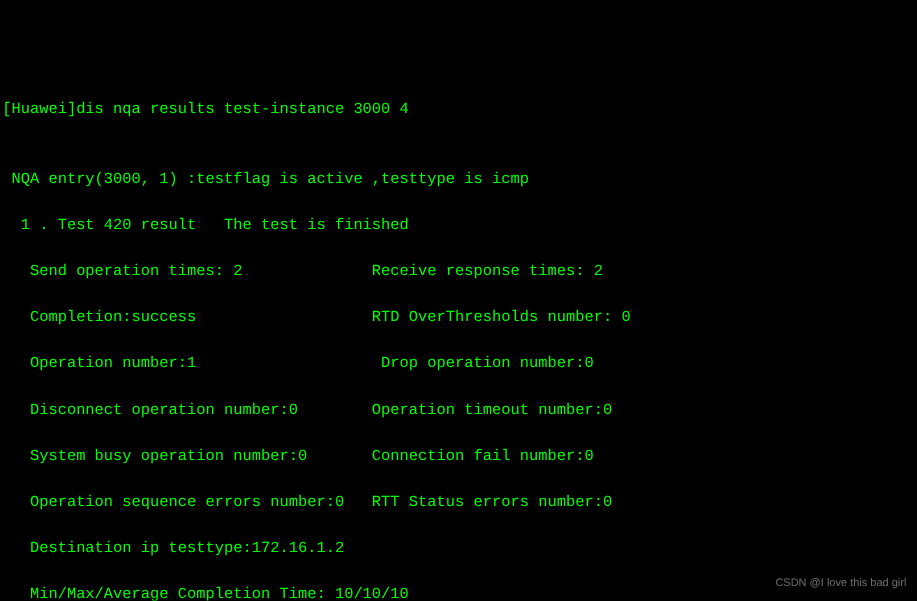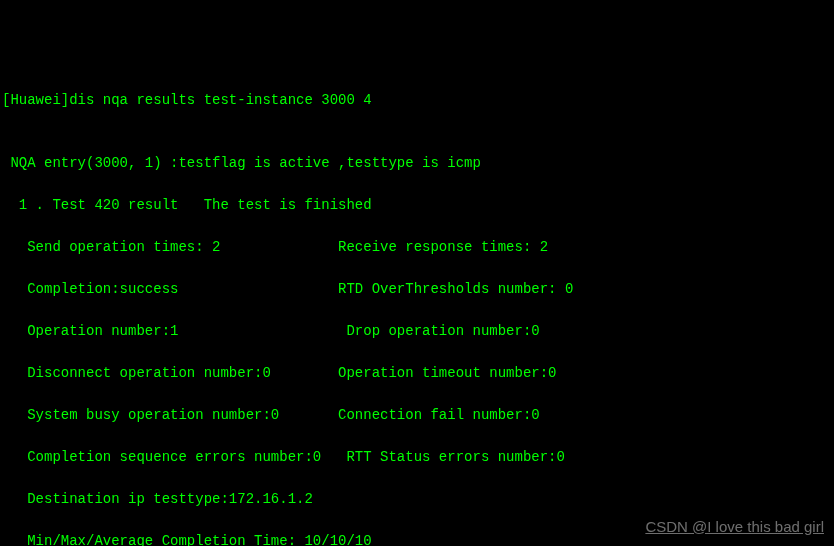--- a/index.html
+++ b/index.html
@@ -48,7 +48,7 @@
 <div class="line">   Operation number:1                    Drop operation number:0</div>
 <div class="line">   Disconnect operation number:0        Operation timeout number:0</div>
 <div class="line">   System busy operation number:0       Connection fail number:0</div>
-<div class="line">   Completion sequence errors number:0   RTT Status errors number:0</div>
+<div class="line">   Operation sequence errors number:0   RTT Status errors number:0</div>
 <div class="line">   Destination ip testtype:172.16.1.2</div>
 <div class="line">   Min/Max/Average Completion Time: 10/10/10</div>
 

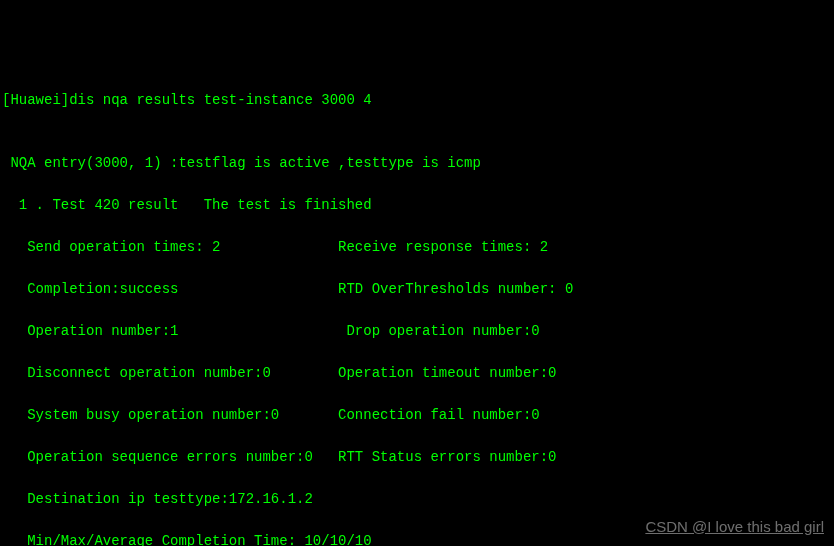--- a/index.html
+++ b/index.html
@@ -29,9 +29,8 @@
       right: 10px;
       color: rgba(200,200,200,0.55);
       font-family: Arial, sans-serif;
-      font-size: 15px;
+      font-size: 10px;
       white-space: nowrap;
-      text-decoration: underline;
     }
   </style>
 </head>

